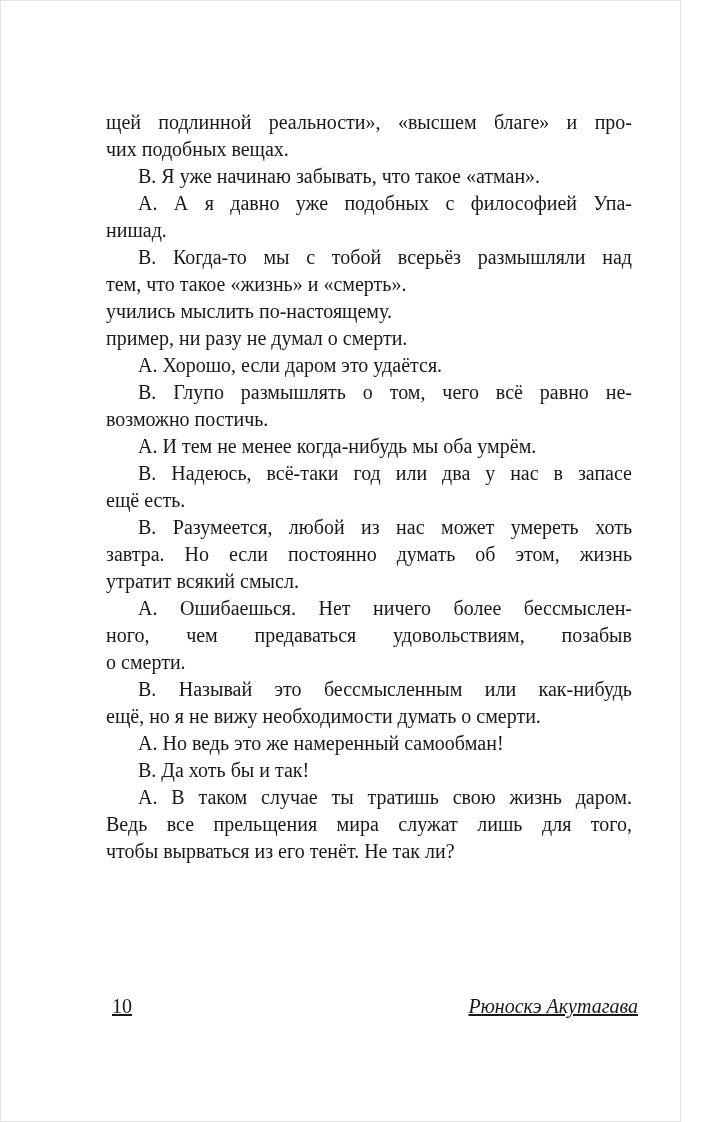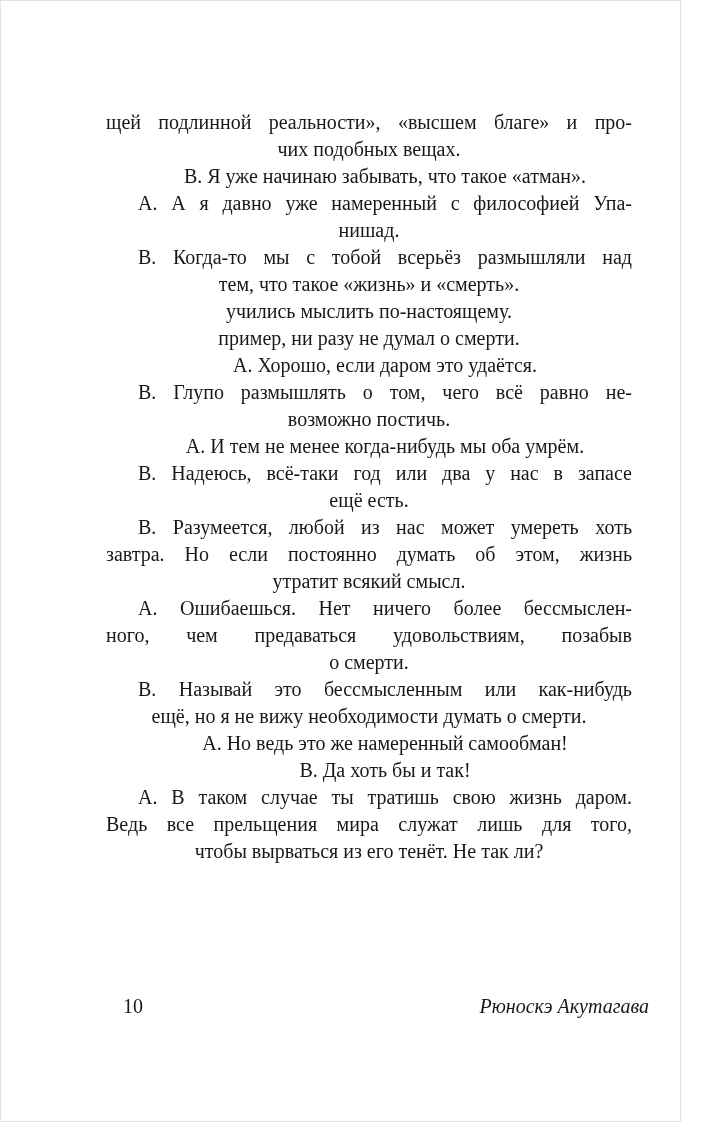--- a/index.html
+++ b/index.html
@@ -27,7 +27,7 @@
     line-height: 27px;
   }
   .line {
-    text-align: center;
+    text-align: left;
     min-height: 27px;
   }
   .line.indent {

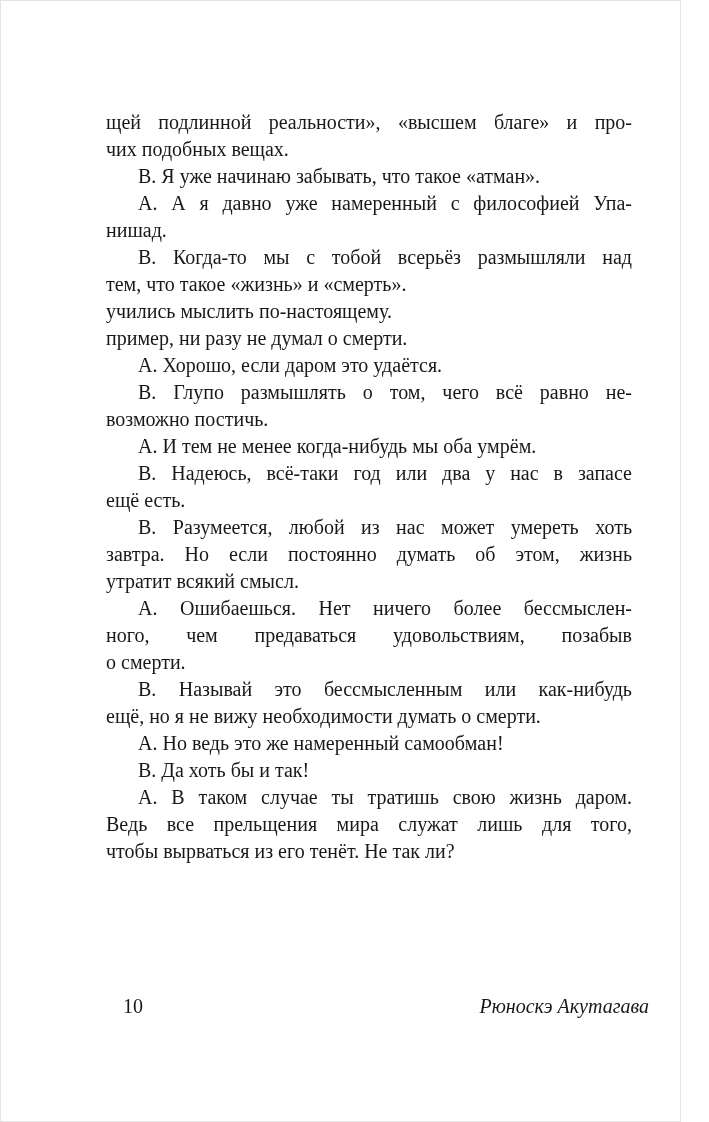--- a/index.html
+++ b/index.html
@@ -64,7 +64,7 @@
       <div class="line fill">щей подлинной реальности», «высшем благе» и про-</div>
       <div class="line">чих подобных вещах.</div>
       <div class="line indent">В. Я уже начинаю забывать, что такое «атман».</div>
-      <div class="line indent fill">А. А я давно уже намеренный с философией Упа-</div>
+      <div class="line indent fill">А. А я давно уже подобных с философией Упа-</div>
       <div class="line">нишад.</div>
       <div class="line indent fill">В. Когда-то мы с тобой всерьёз размышляли над</div>
       <div class="line">тем, что такое «жизнь» и «смерть».</div>

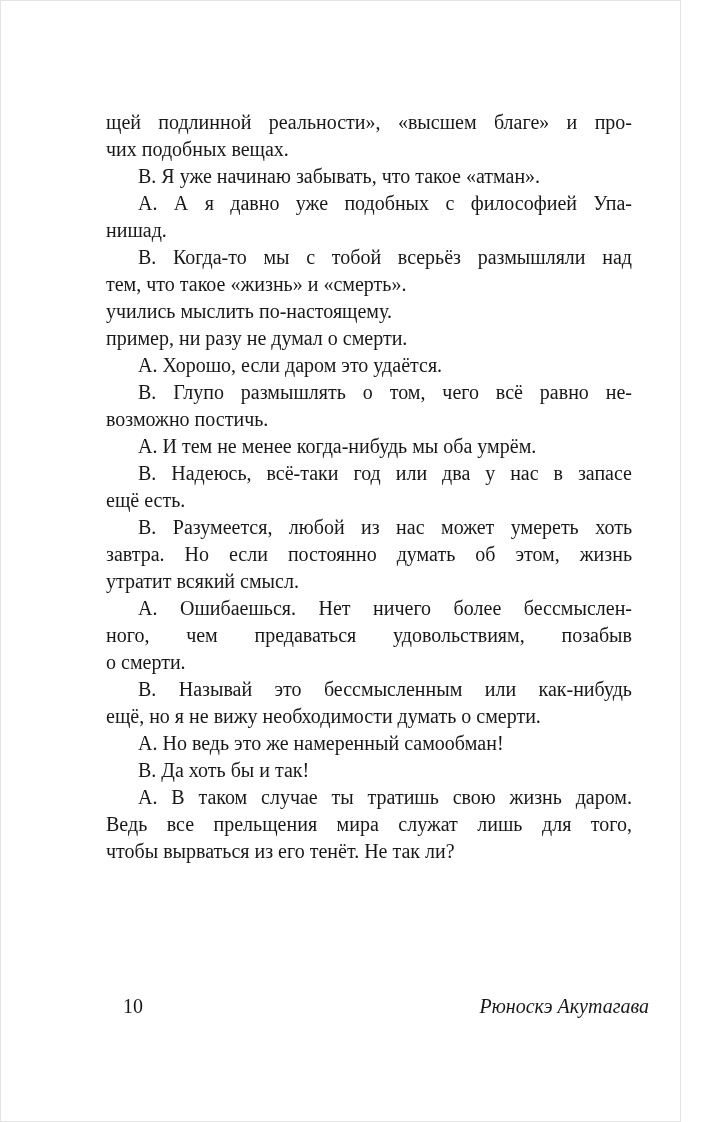--- a/index.html
+++ b/index.html
@@ -39,7 +39,7 @@
   }
   .footer {
     position: absolute;
-    left: 122px;
+    left: 111px;
     top: 992px;
     width: 526px;
     height: 27px;
@@ -48,6 +48,7 @@
     align-items: baseline;
     font-size: 20px;
     line-height: 27px;
+    text-decoration: underline;
   }
   .footer .page-number {
     font-style: normal;

